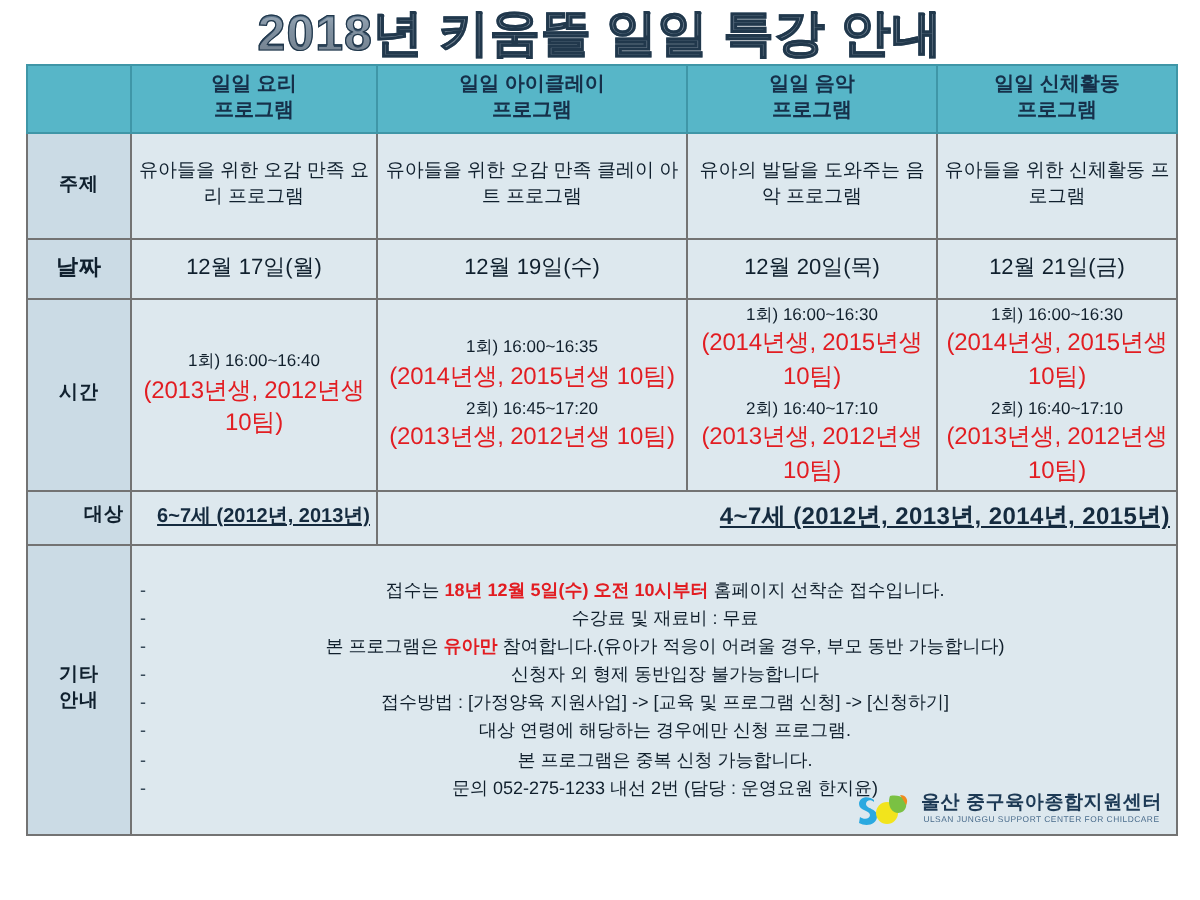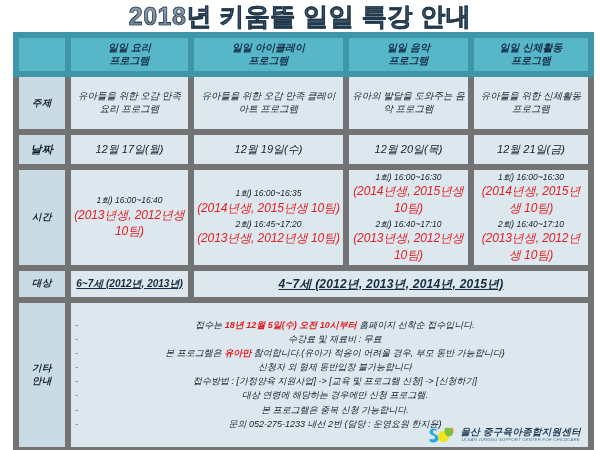--- a/index.html
+++ b/index.html
@@ -31,7 +31,7 @@
     border:1px solid #5a6b7b;
   }
   .table td,.table th{
-    border:6px solid #737373;
+    border:1px solid #737373;
     padding:2px 3px;
     vertical-align:middle;
     text-align:center;
@@ -39,7 +39,6 @@
     font-size:9.5px;
     line-height:1.35;
     background:#dde8ee;
-    font-style:italic;
   }
   
   .hdr td{

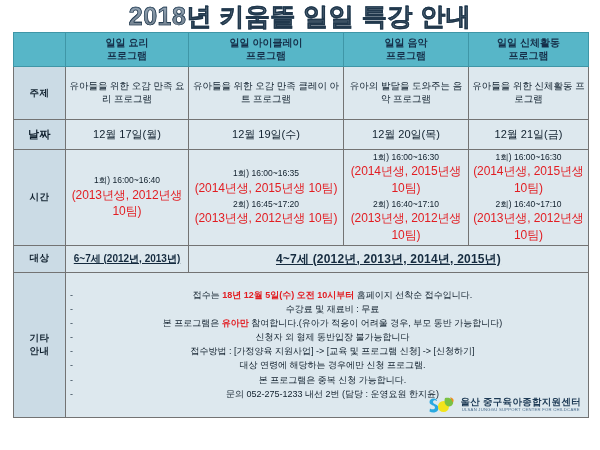--- a/index.html
+++ b/index.html
@@ -63,7 +63,7 @@
   .row-subject td{height:48px;}
   .row-date td{height:25px;font-size:11px;margin-left:29px;}
   .row-time td{height:72px;}
-  .row-target td{height:22px;}
+  .row-target td{height:22px;text-align:right;}
   .row-notes td{height:140px;}
 
   .date-cell{font-size:11px;}

